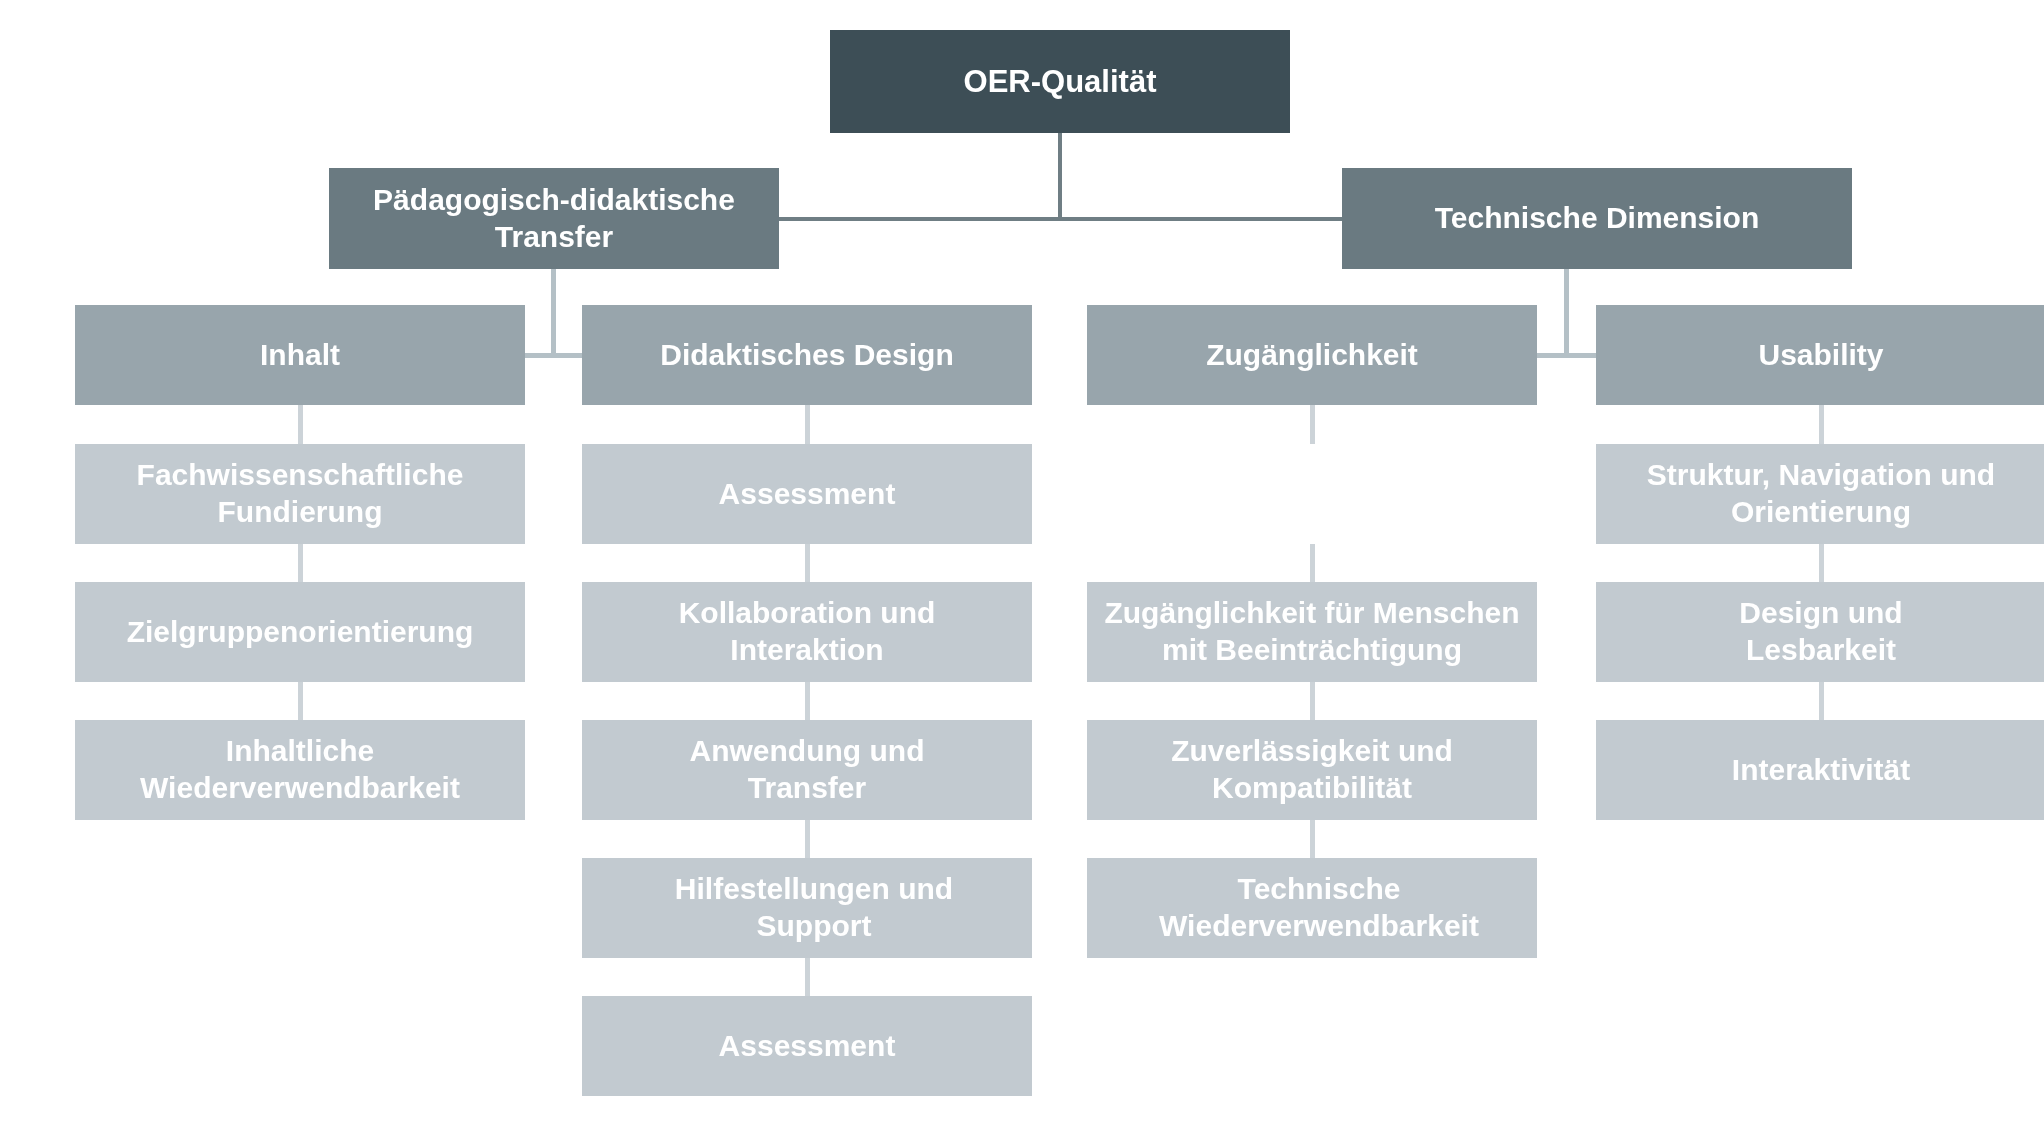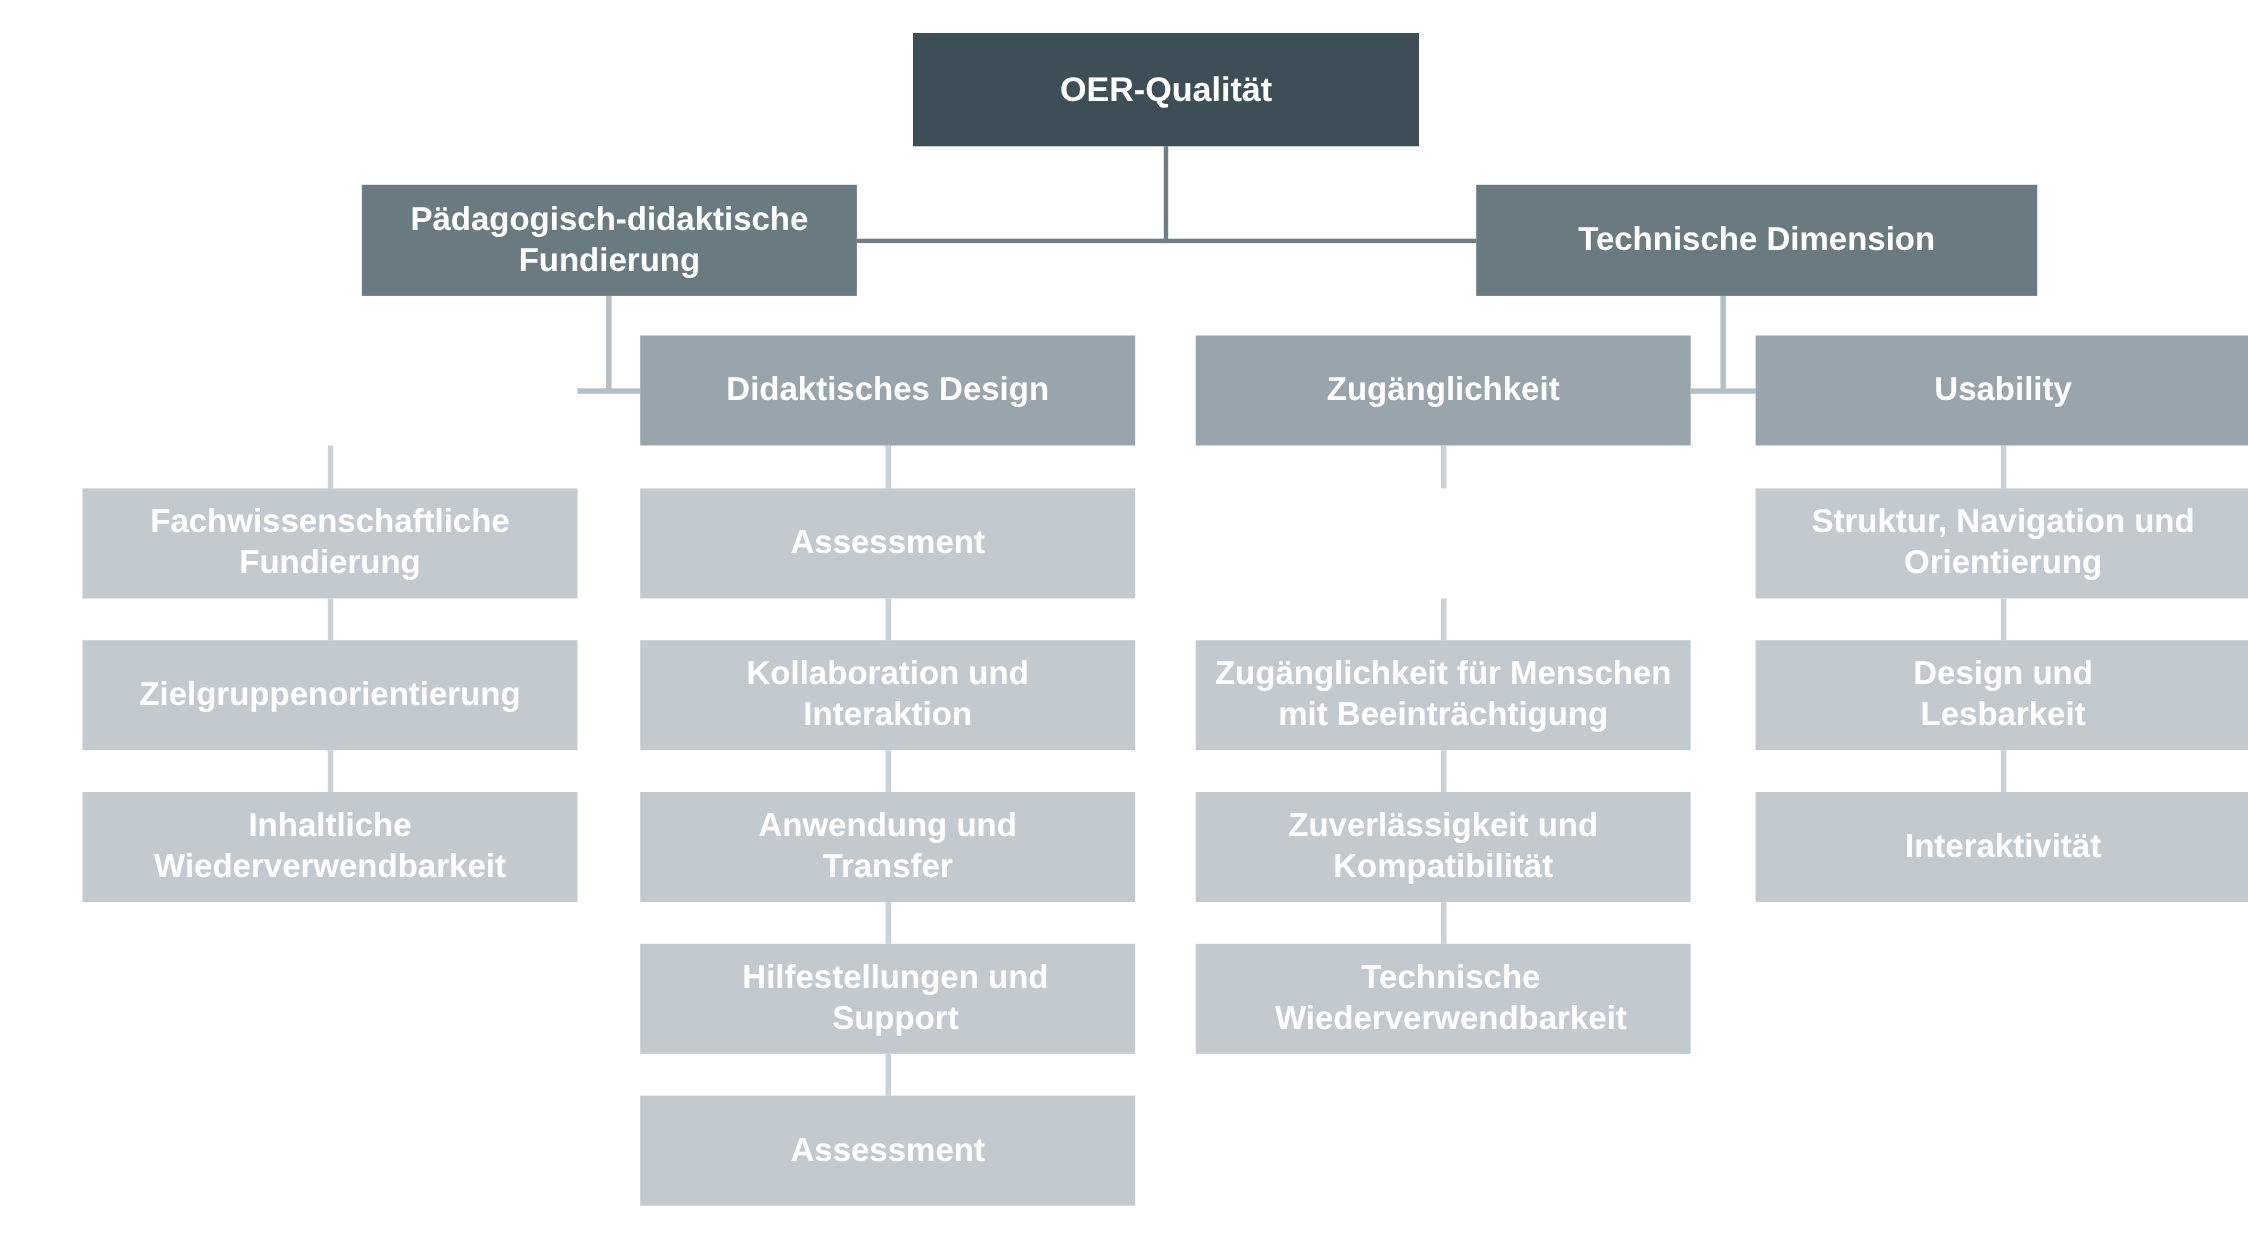--- a/index.html
+++ b/index.html
@@ -85,7 +85,7 @@
   <div class="box root-box pos-root">OER-Qualität</div>
 
   <div class="box dim-box pos-dim0">Pädagogisch-didaktische
-Fundierung</div>
+Transfer</div>
   <div class="box dim-box pos-dim1">Technische Dimension</div>
 
   <div class="box l4-box colbox c0 r0">Fachwissenschaftliche

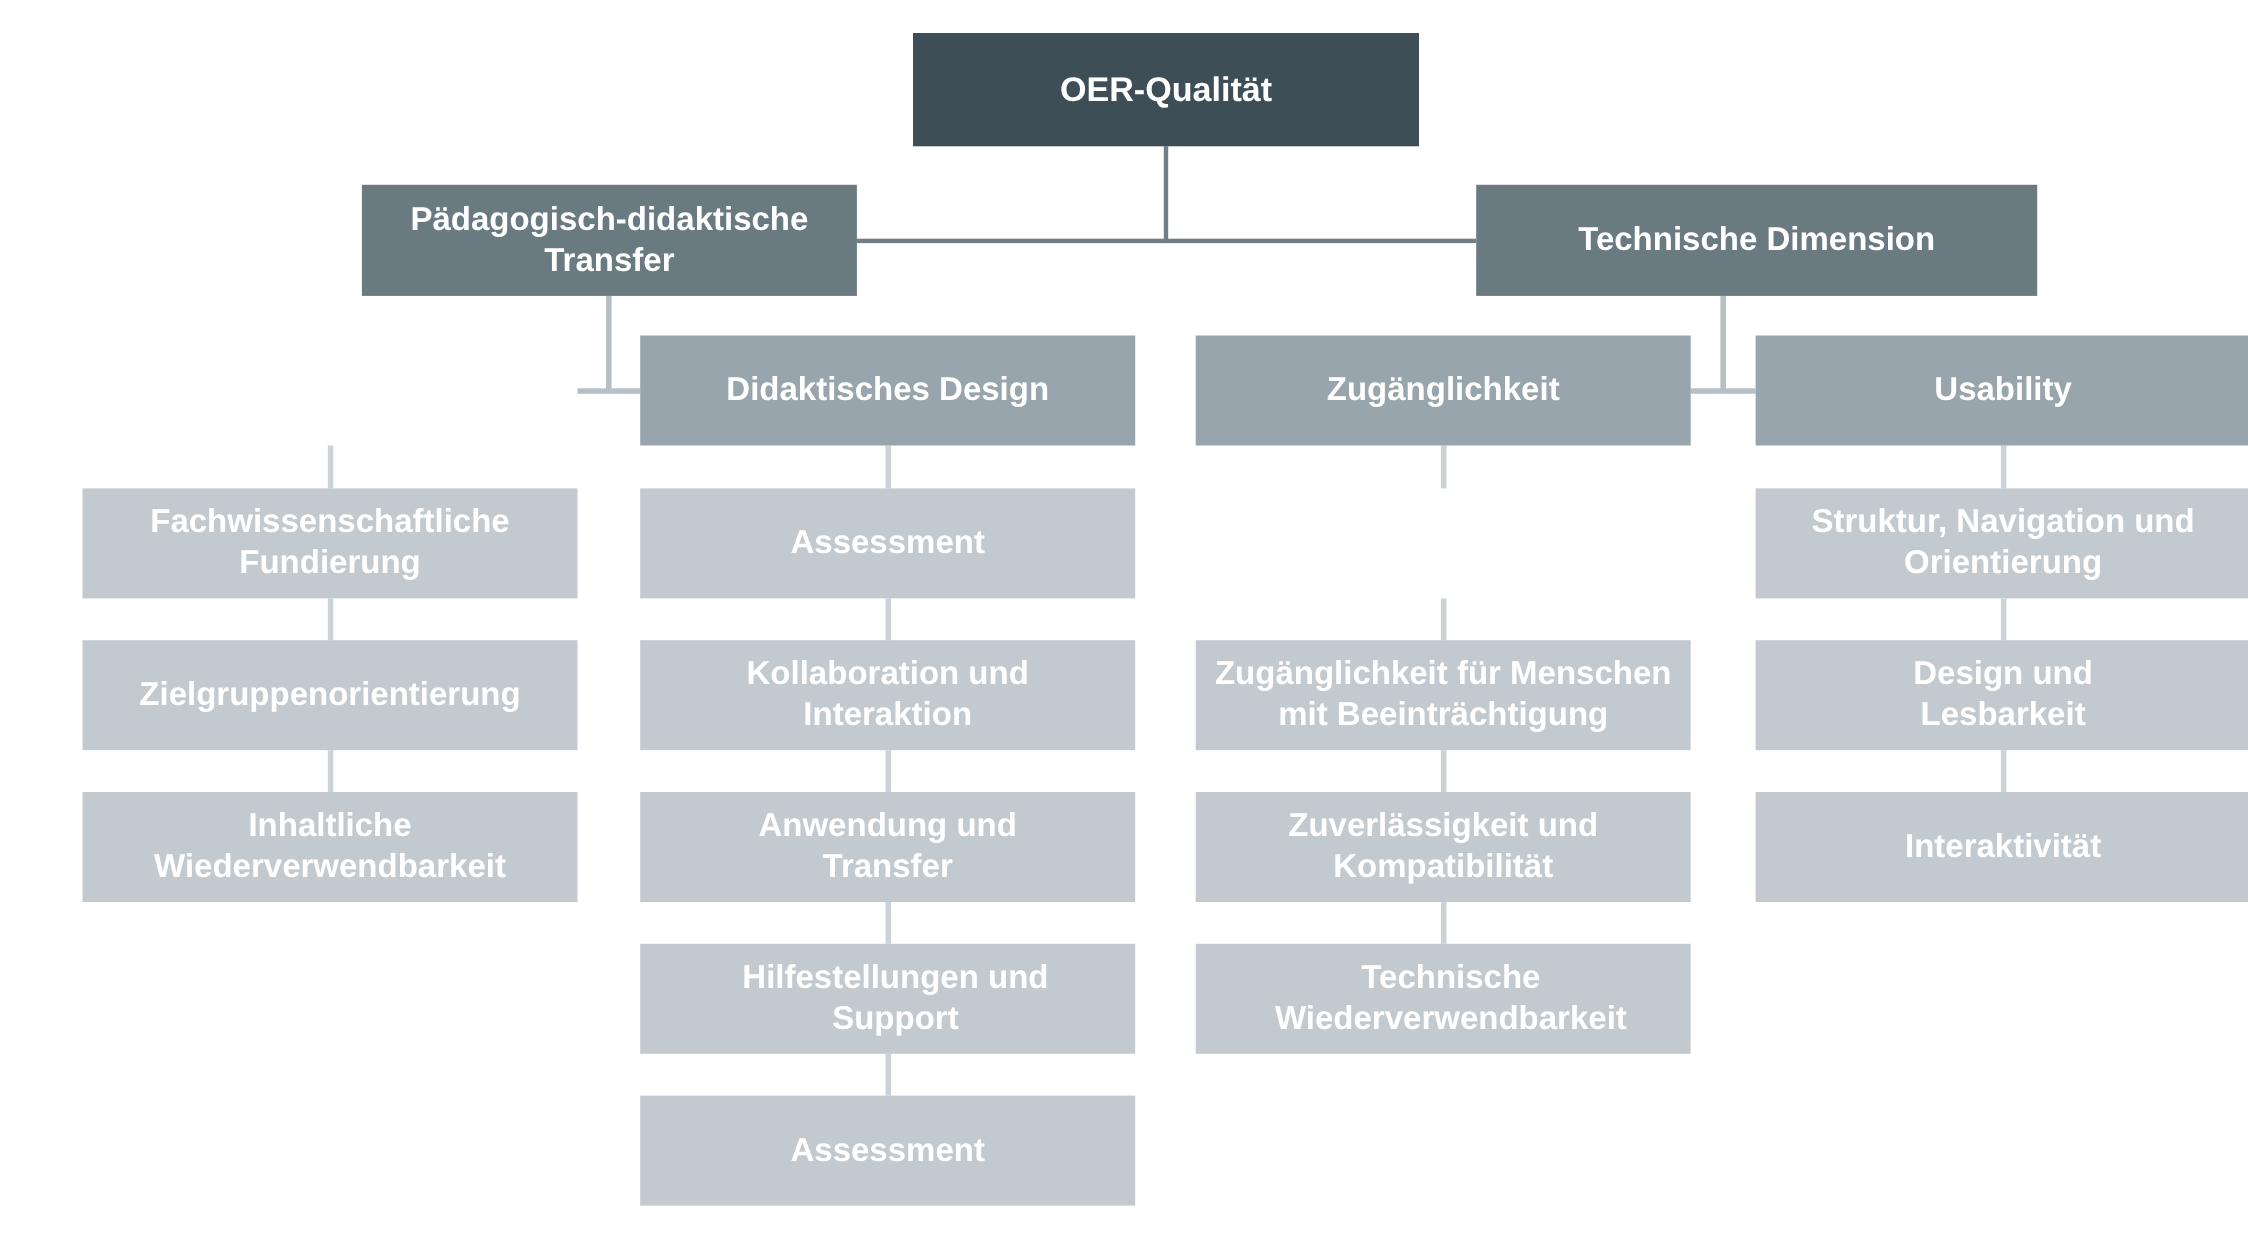--- a/index.html
+++ b/index.html
@@ -88,6 +88,7 @@
 Transfer</div>
   <div class="box dim-box pos-dim1">Technische Dimension</div>
 
+  <div class="box l3-box colbox c0 rH">Inhalt</div>
   <div class="box l4-box colbox c0 r0">Fachwissenschaftliche
 Fundierung</div>
   <div class="box l4-box colbox c0 r1">Zielgruppenorientierung</div>

